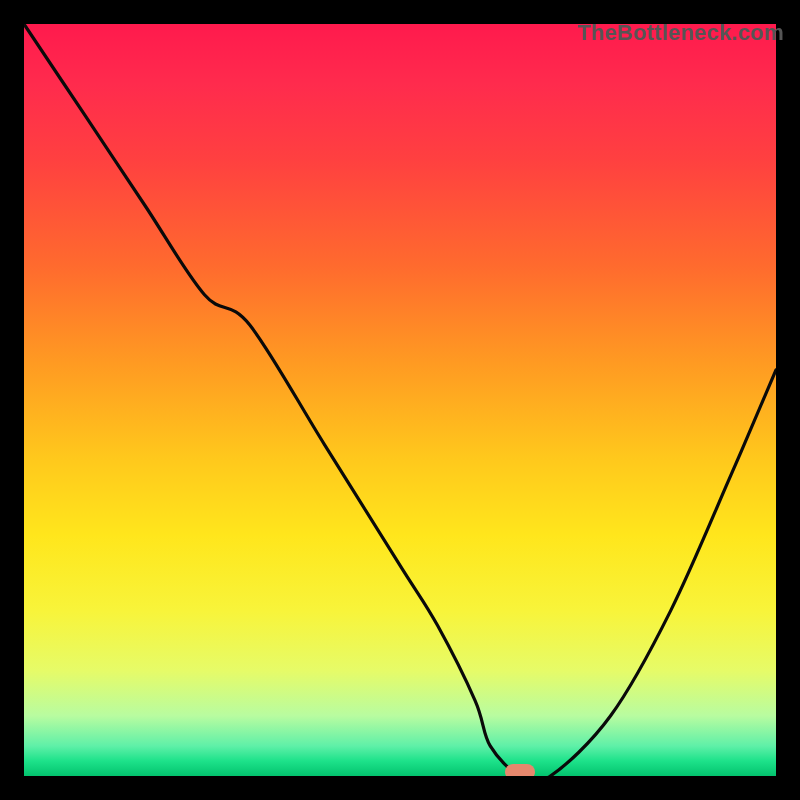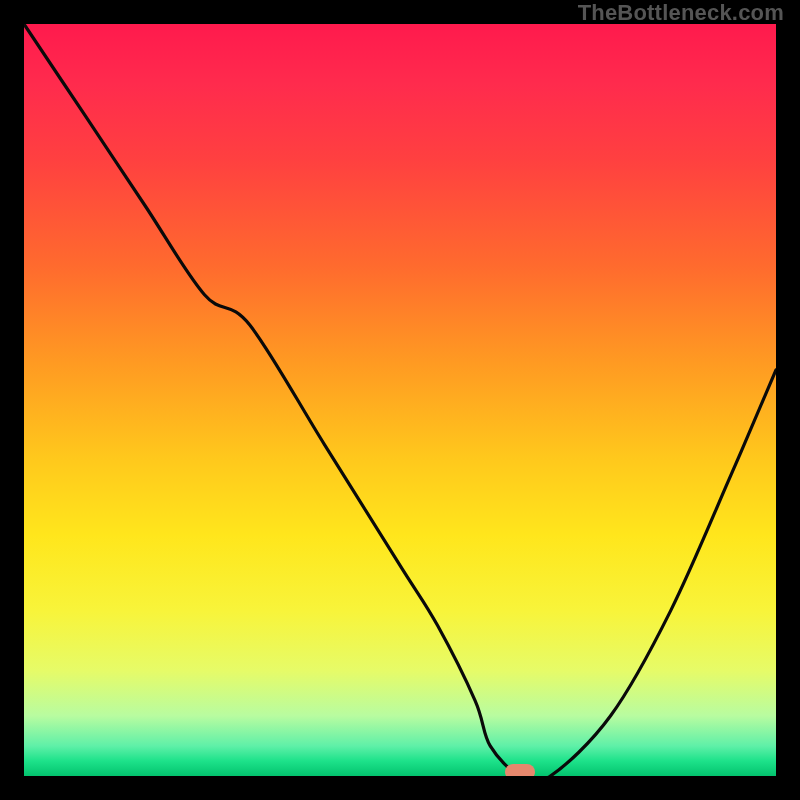--- a/index.html
+++ b/index.html
@@ -19,7 +19,7 @@
   }
   .watermark {
     position: absolute;
-    top: 0;
+    top: 20px;
     right: 16px;
     color: #555;
     font-size: 22px;

